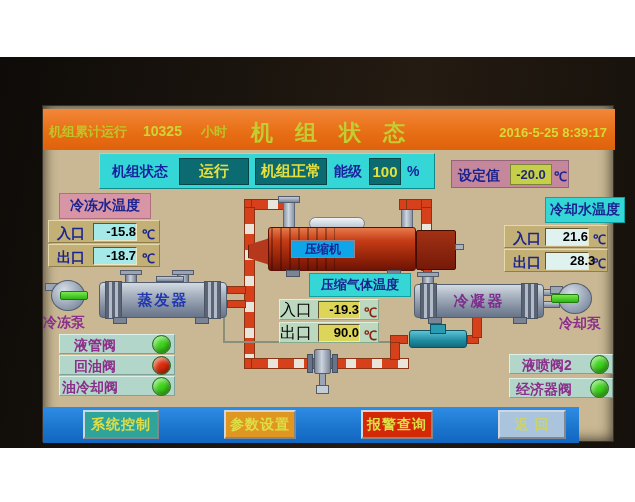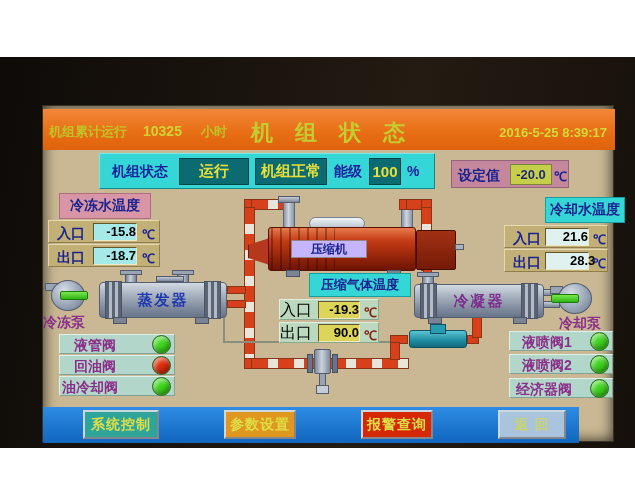--- a/index.html
+++ b/index.html
@@ -88,7 +88,7 @@
   .comp-right { position:absolute; left:373px; top:124px; width:40px; height:40px; border-radius:2px;
                background:linear-gradient(180deg,#a23114 0%,#751a08 100%); border:1px solid #430d02; }
   .comp-stub { position:absolute; left:412px; top:138px; width:9px; height:6px; background:#aab2be; border:1px solid #525c6c; }
-  .comp-label { position:absolute; left:248px; top:134px; width:76px; height:18px; background:#c4b5fd; border:1px solid #9a8284;
+  .comp-label { position:absolute; left:248px; top:134px; width:64px; height:18px; background:#0ea5e9; border:1px solid #9a8284;
                color:#1b2390; font-weight:bold; font-size:12px; display:flex; align-items:center; justify-content:center; }
 
   .pump-body { position:absolute; width:34px; height:31px; border-radius:50%;

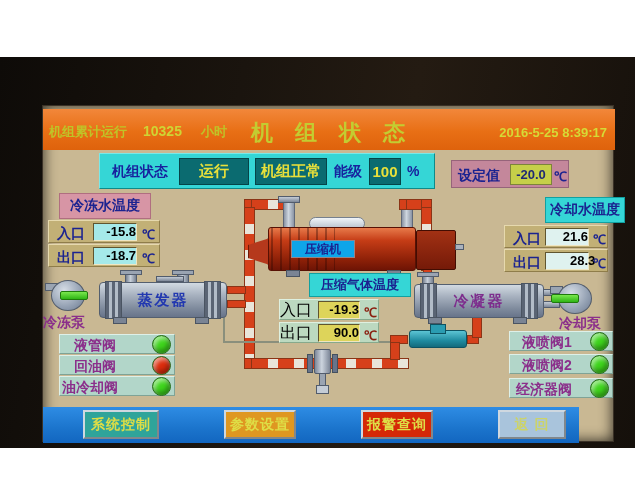--- a/index.html
+++ b/index.html
@@ -274,10 +274,6 @@
       <span class="lamp" style="left: 92px; background-color: rgb(62, 212, 28);"></span>
     </div>
 
-    <div class="valverow" style="left:466px; top:225px; width:104px;">
-      <span class="v-label" style="left:12px;">液喷阀1</span>
-      <span class="lamp" style="left: 80px; background-color: rgb(62, 212, 28);"></span>
-    </div>
     <div class="valverow" style="left:466px; top:248px; width:104px;">
       <span class="v-label" style="left:12px;">液喷阀2</span>
       <span class="lamp" style="left: 80px; background-color: rgb(62, 212, 28);"></span>

